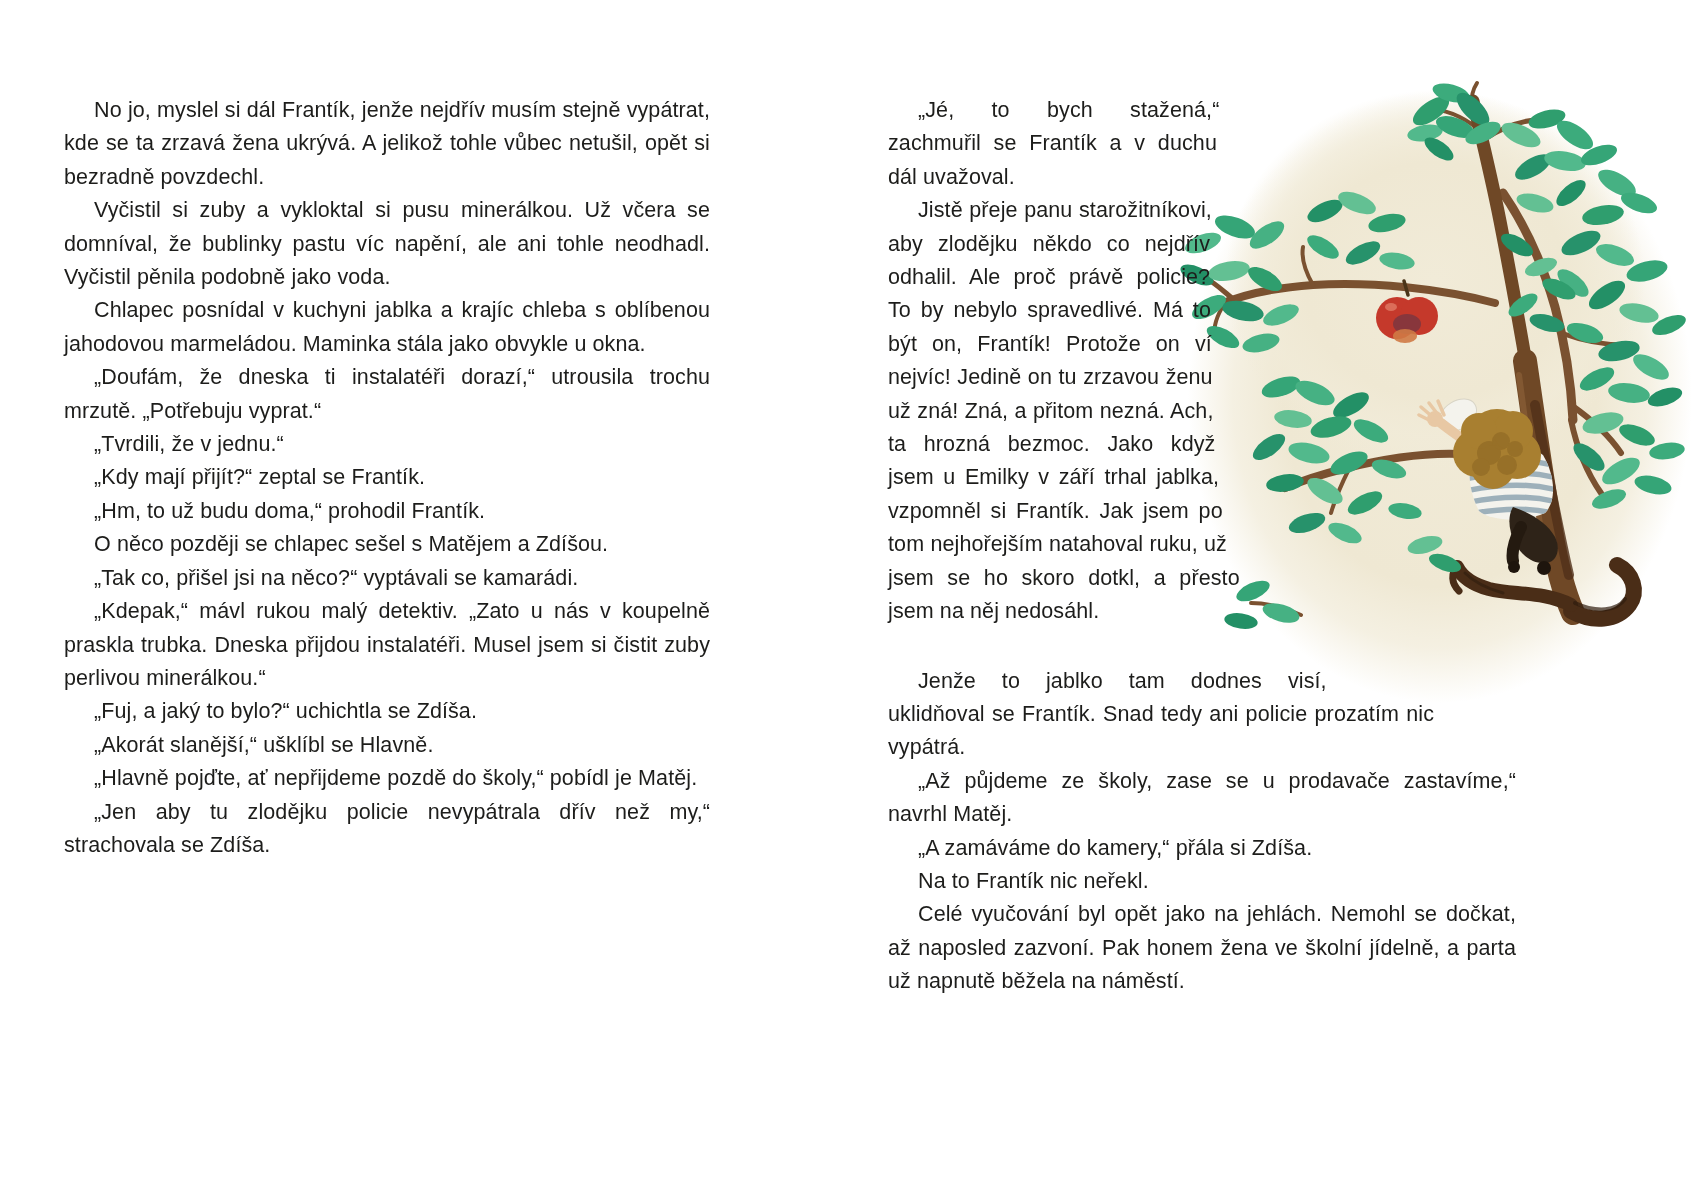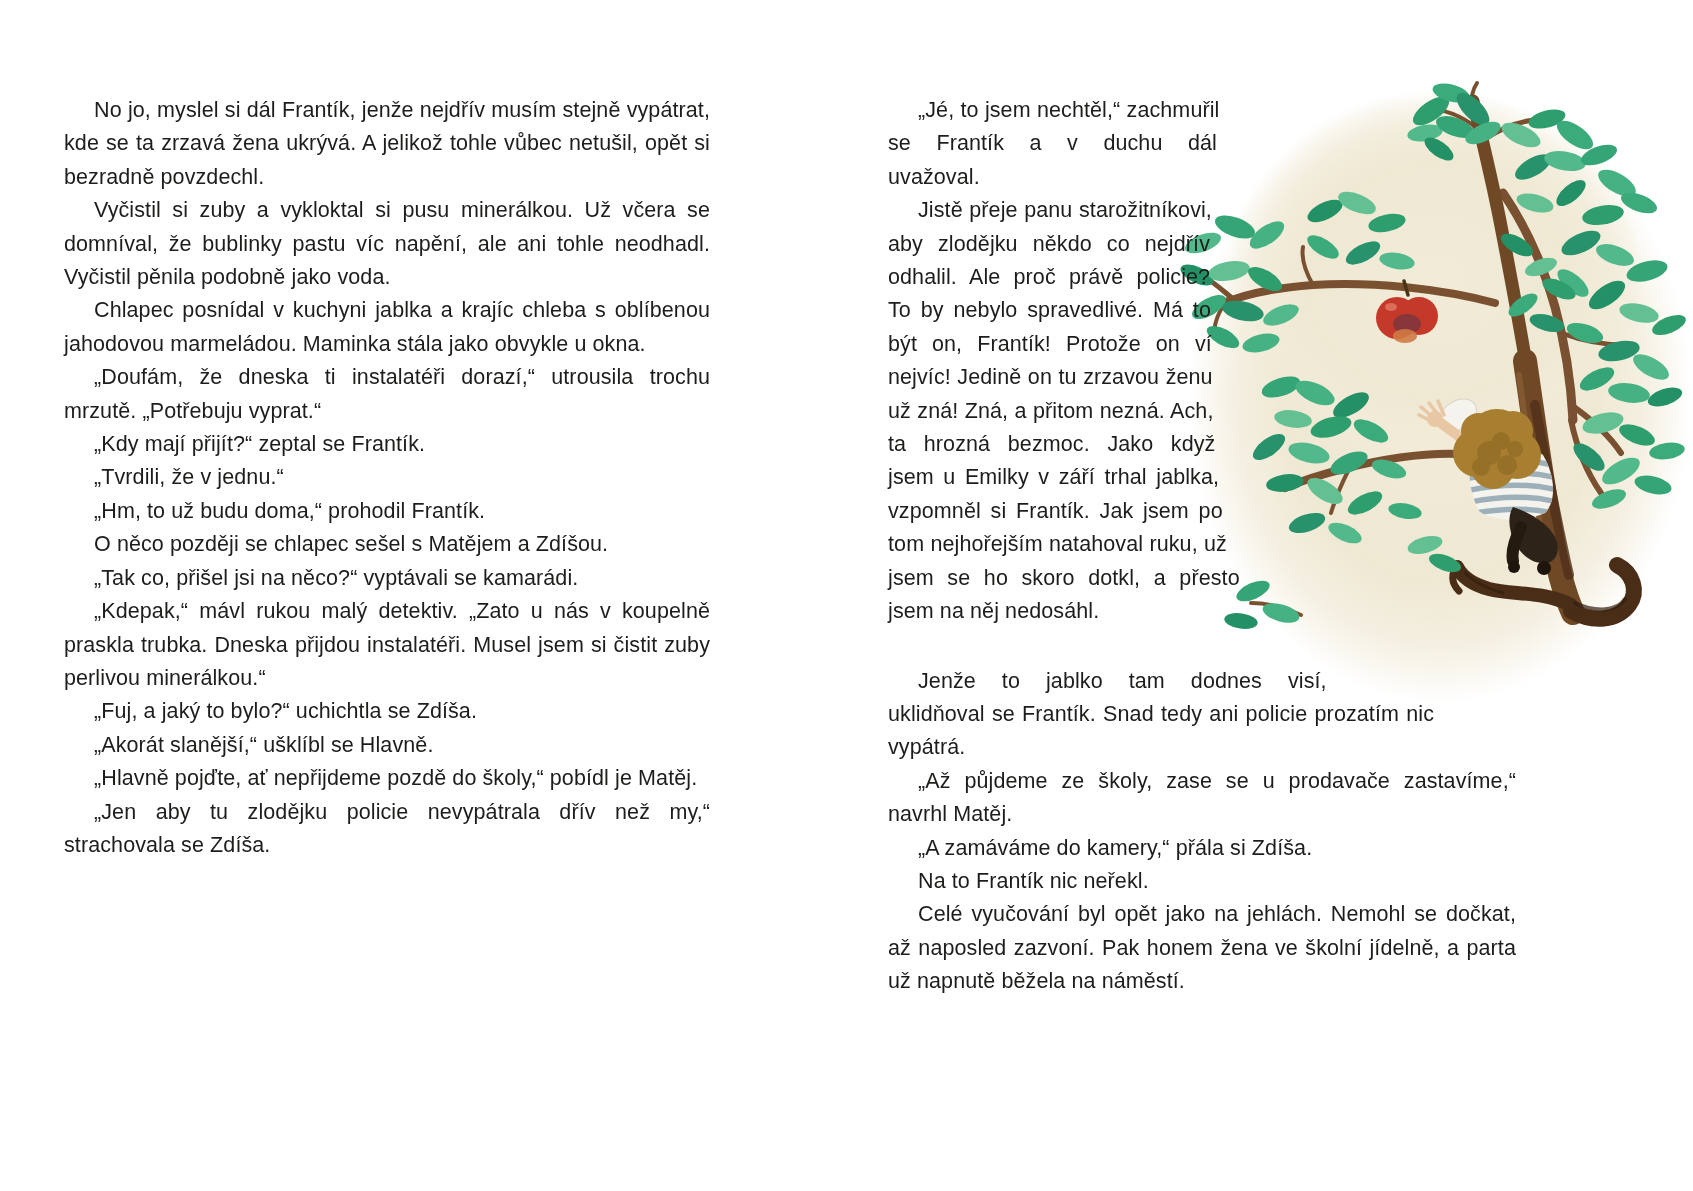--- a/index.html
+++ b/index.html
@@ -238,7 +238,7 @@
 
   <div class="text-column col-right">
     <div class="wrap-spacer"></div>
-    <p>„Jé, to jsem nechtěl,“ zachmuřil se Frantík a v duchu dál uvažoval.</p>
+    <p>„Jé, to bych stažená,“ zachmuřil se Frantík a v duchu dál uvažoval.</p>
     <p>Jistě přeje panu starožitníkovi, aby zlodějku někdo co nejdřív odhalil. Ale proč právě policie? To by nebylo spravedlivé. Má to být on, Frantík! Protože on ví nejvíc! Jedině on tu zrzavou ženu už zná! Zná, a přitom nezná. Ach, ta hrozná bezmoc. Jako když jsem u Emilky v září trhal jablka, vzpomněl si Frantík. Jak jsem po tom nejhořejším natahoval ruku, už jsem se ho skoro dotkl, a přesto jsem na něj nedosáhl.</p>
     <p class="section-gap">Jenže to jablko tam dodnes visí, uklidňoval se Frantík. Snad tedy ani policie prozatím nic vypátrá.</p>
     <p>„Až půjdeme ze školy, zase se u prodavače zastavíme,“ navrhl Matěj.</p>

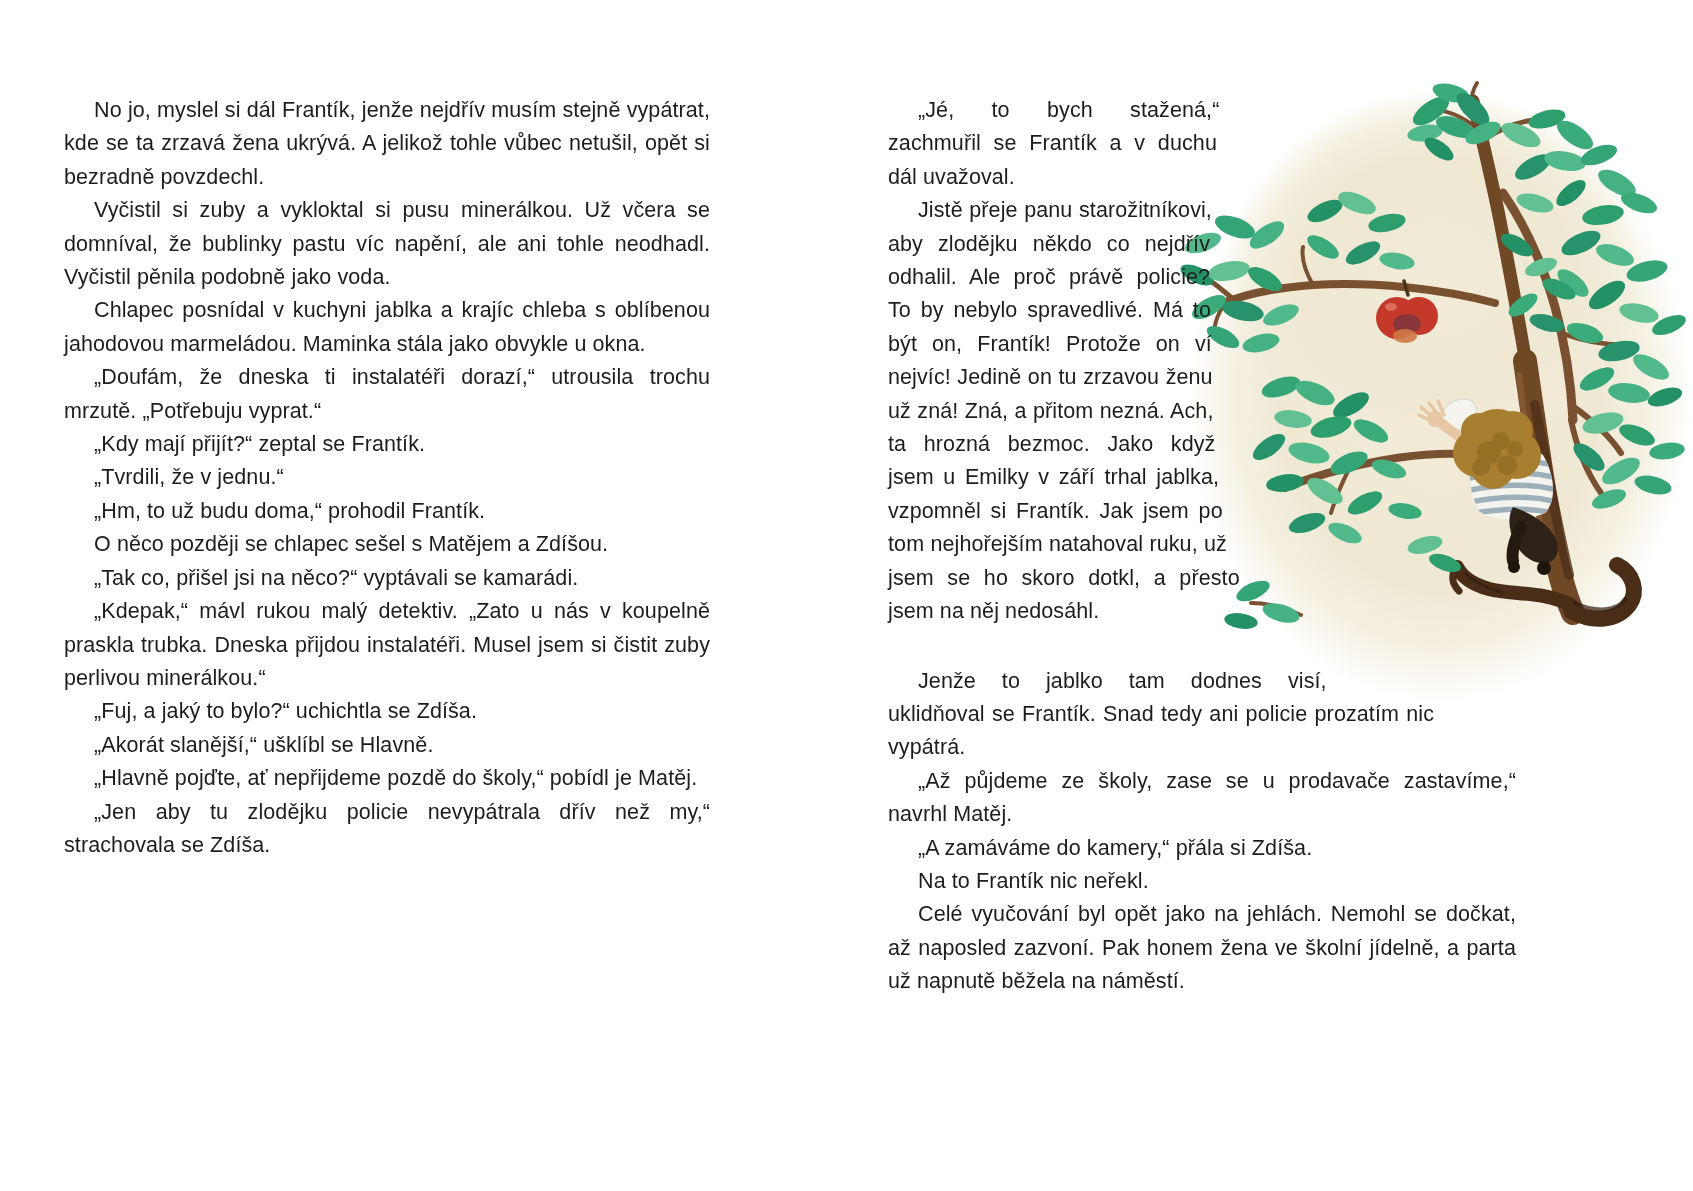--- a/index.html
+++ b/index.html
@@ -29,8 +29,8 @@
     <p>Vyčistil si zuby a vykloktal si pusu minerálkou. Už včera se domníval, že bublinky pastu víc napění, ale ani tohle neodhadl. Vyčistil pěnila podobně jako voda.</p>
     <p>Chlapec posnídal v kuchyni jablka a krajíc chleba s oblíbenou jahodovou marmeládou. Maminka stála jako obvykle u okna.</p>
     <p>„Doufám, že dneska ti instalatéři dorazí,“ utrousila trochu mrzutě. „Potřebuju vyprat.“</p>
+    <p>„Tvrdili, že v jednu.“</p>
     <p>„Kdy mají přijít?“ zeptal se Frantík.</p>
-    <p>„Tvrdili, že v jednu.“</p>
     <p>„Hm, to už budu doma,“ prohodil Frantík.</p>
     <p>O něco později se chlapec sešel s Matějem a Zdíšou.</p>
     <p>„Tak co, přišel jsi na něco?“ vyptávali se kamarádi.</p>

